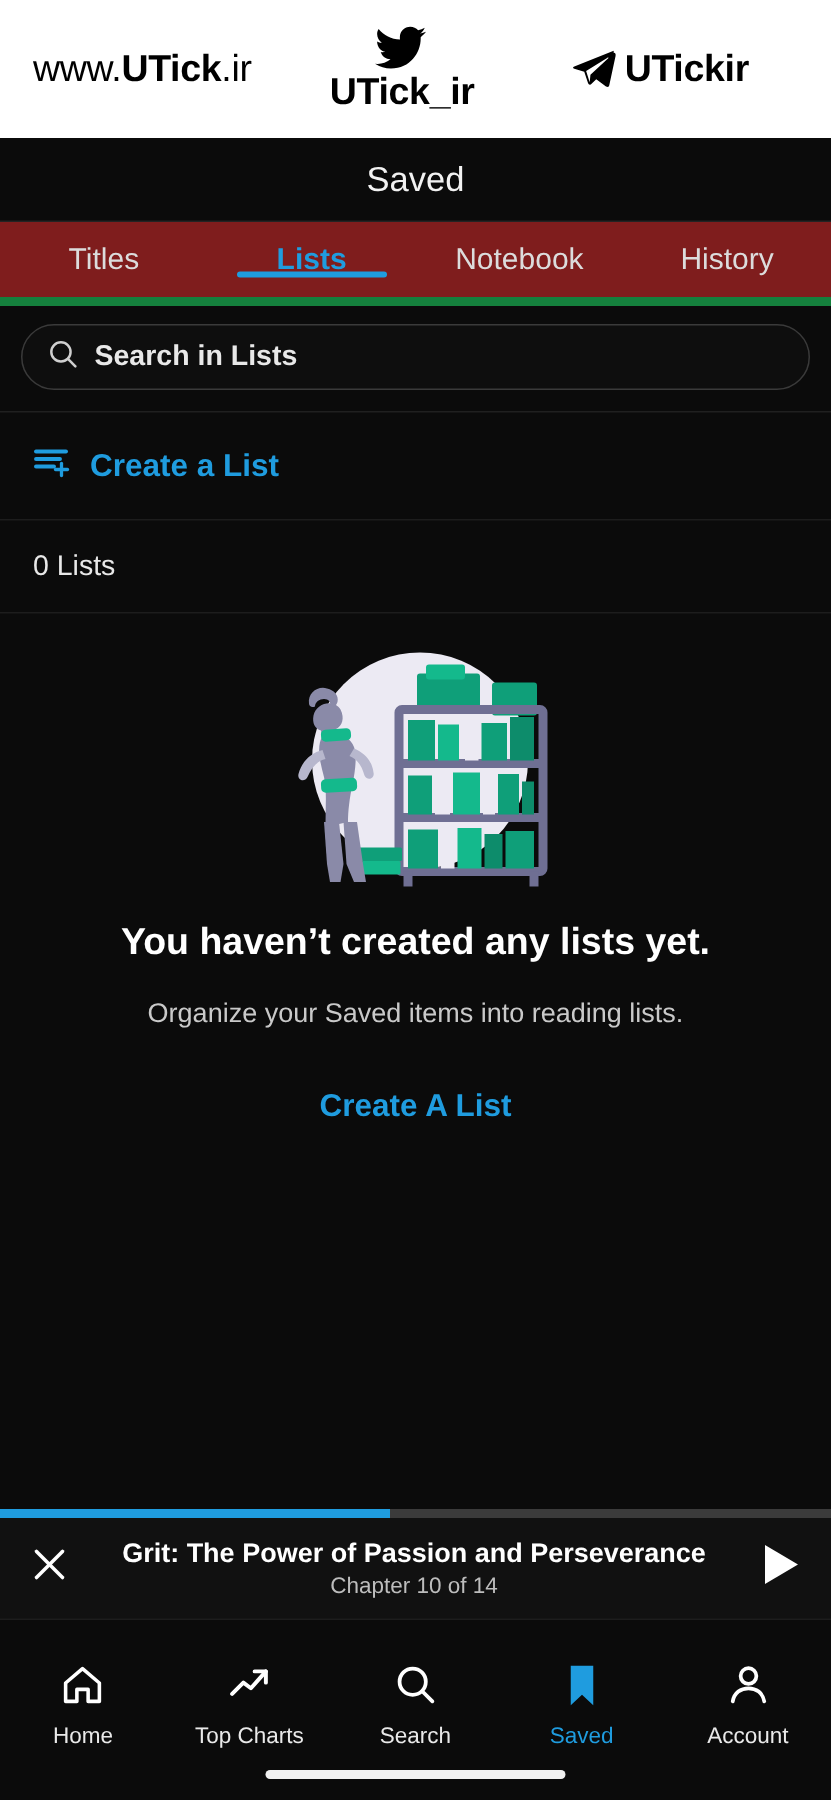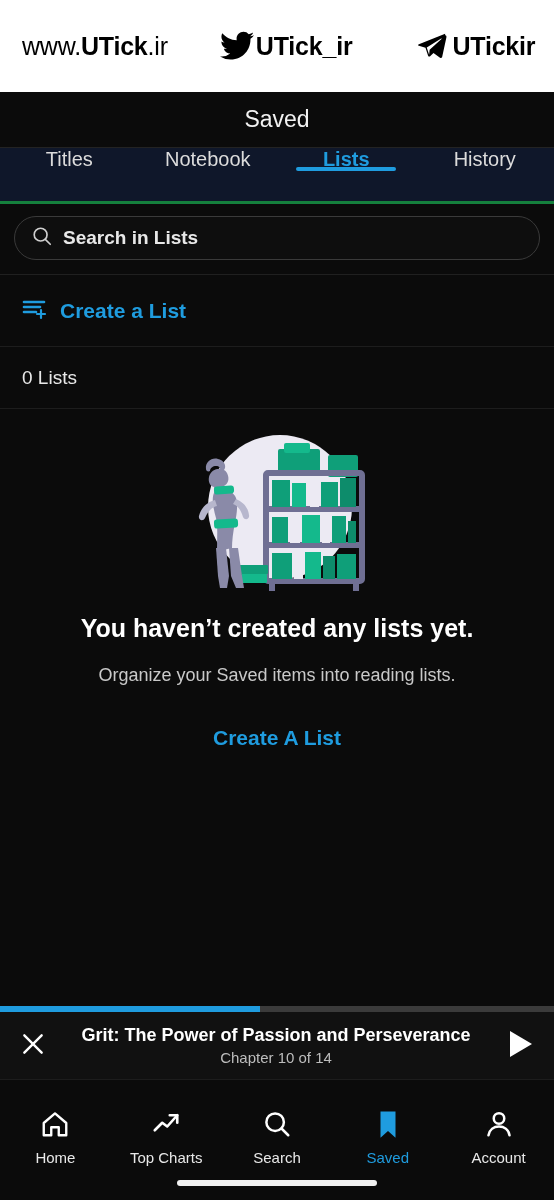--- a/index.html
+++ b/index.html
@@ -25,7 +25,7 @@
   }
   .wm-item { display:flex; align-items:center; color:#000; }
   .wm-1 { margin-left:22px; }
-  .wm-2 { margin-left:52px; }
+  .wm-2 { margin-left:52px;flex-direction:column; }
   .wm-3 { margin-left:62px; }
   .wm-text { font-size:25px; letter-spacing:-0.2px; white-space:nowrap; }
   .wm-text b { font-weight:bold; }

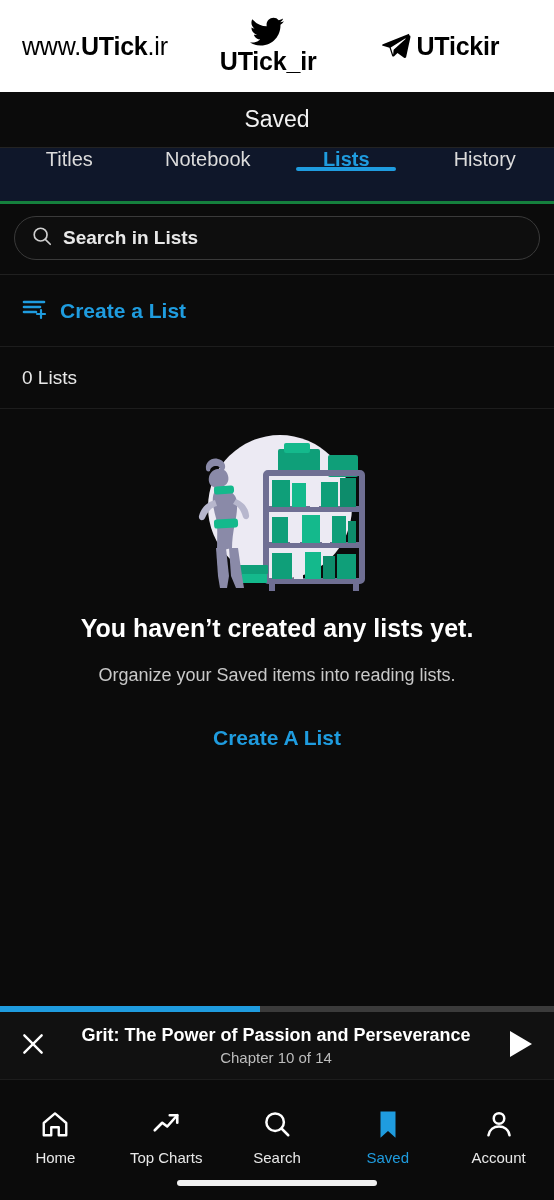--- a/index.html
+++ b/index.html
@@ -45,9 +45,9 @@
   
   .tabbar {
     height:56px;
-    display:flex; align-items:flex-start;
-    background:#0f172a;
-    border-bottom:3px solid #15803d;
+    display:flex; align-items:center;
+    background:#7f1d1d;
+    border-bottom:6px solid #15803d;
     flex:0 0 auto;
   }
   .tab {

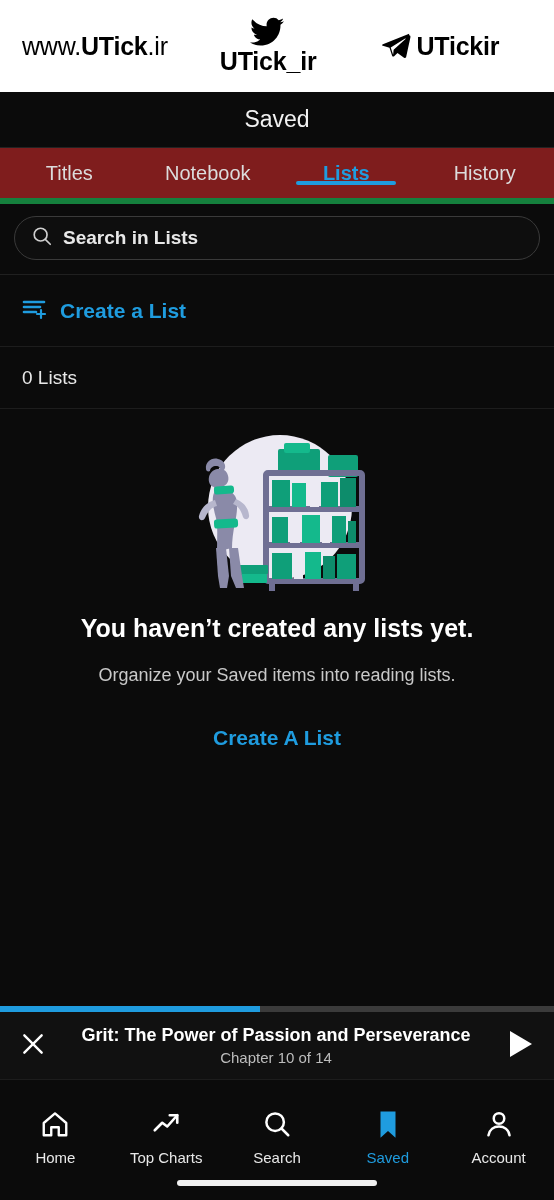--- a/index.html
+++ b/index.html
@@ -224,11 +224,11 @@
     <div class="tab">
       <span>Titles</span>
     </div>
+    <div class="tab active">
+      <span>Lists</span>
+    </div>
     <div class="tab">
       <span>Notebook</span>
-    </div>
-    <div class="tab active">
-      <span>Lists</span>
     </div>
     <div class="tab">
       <span>History</span>

